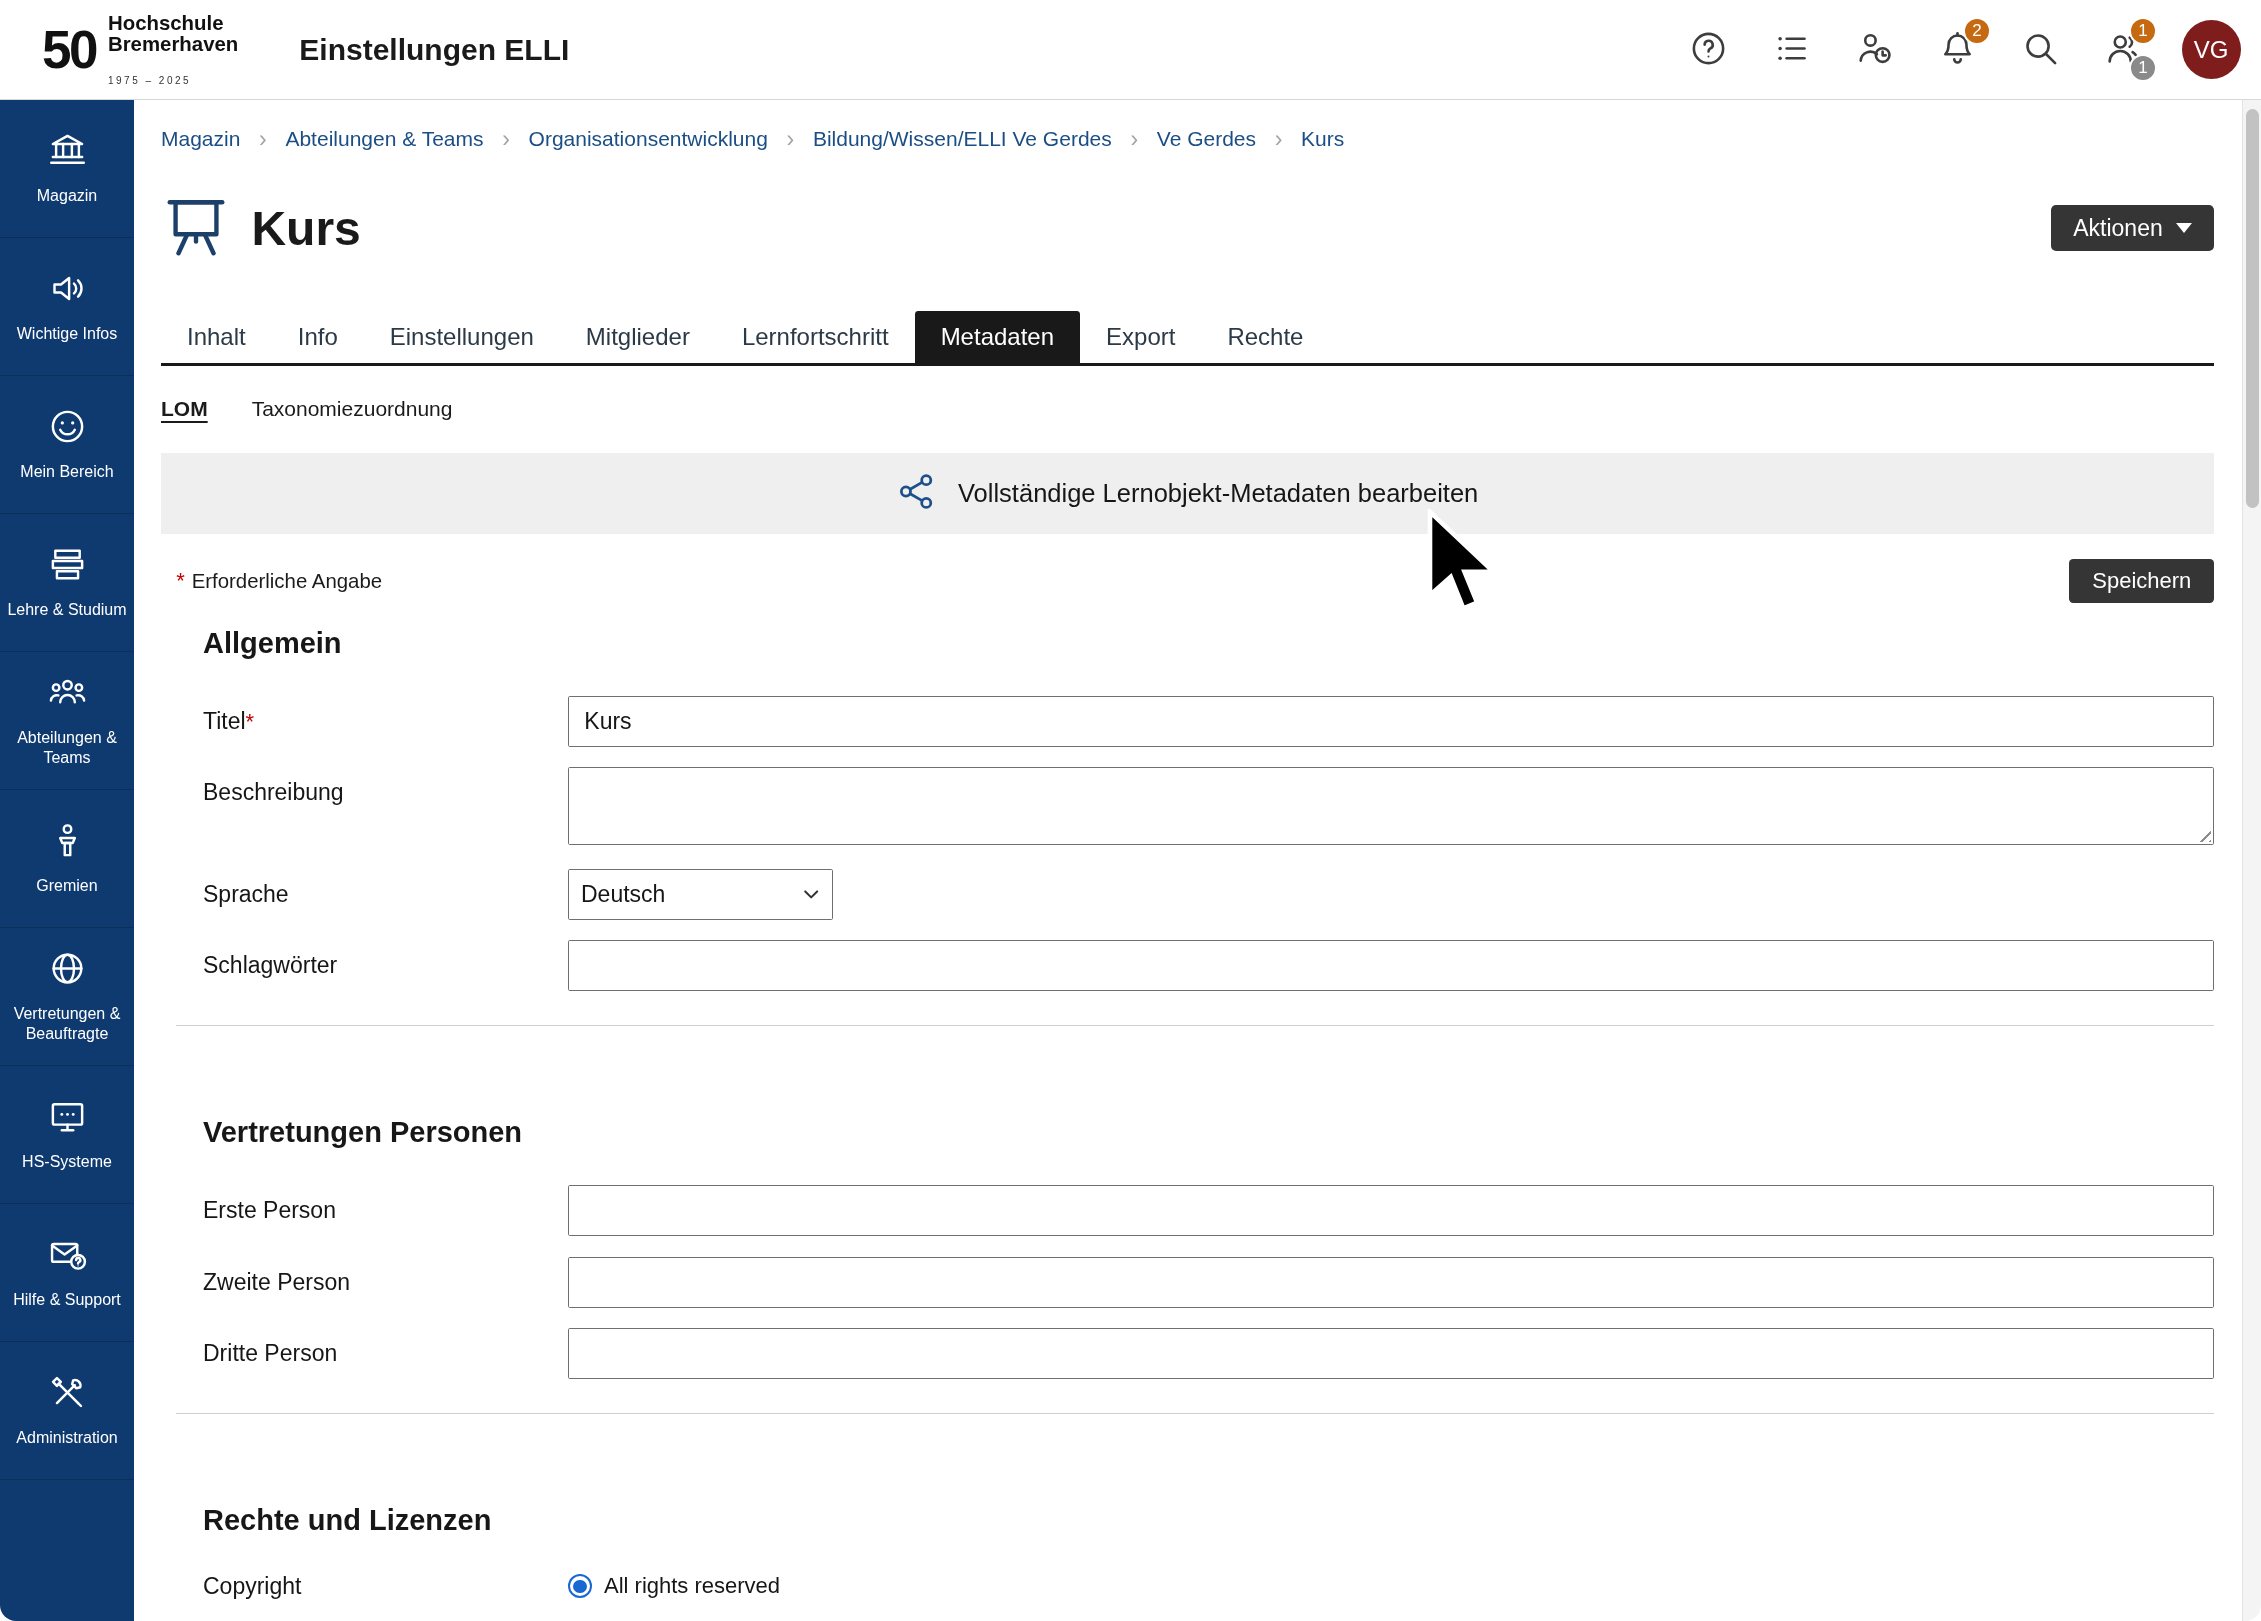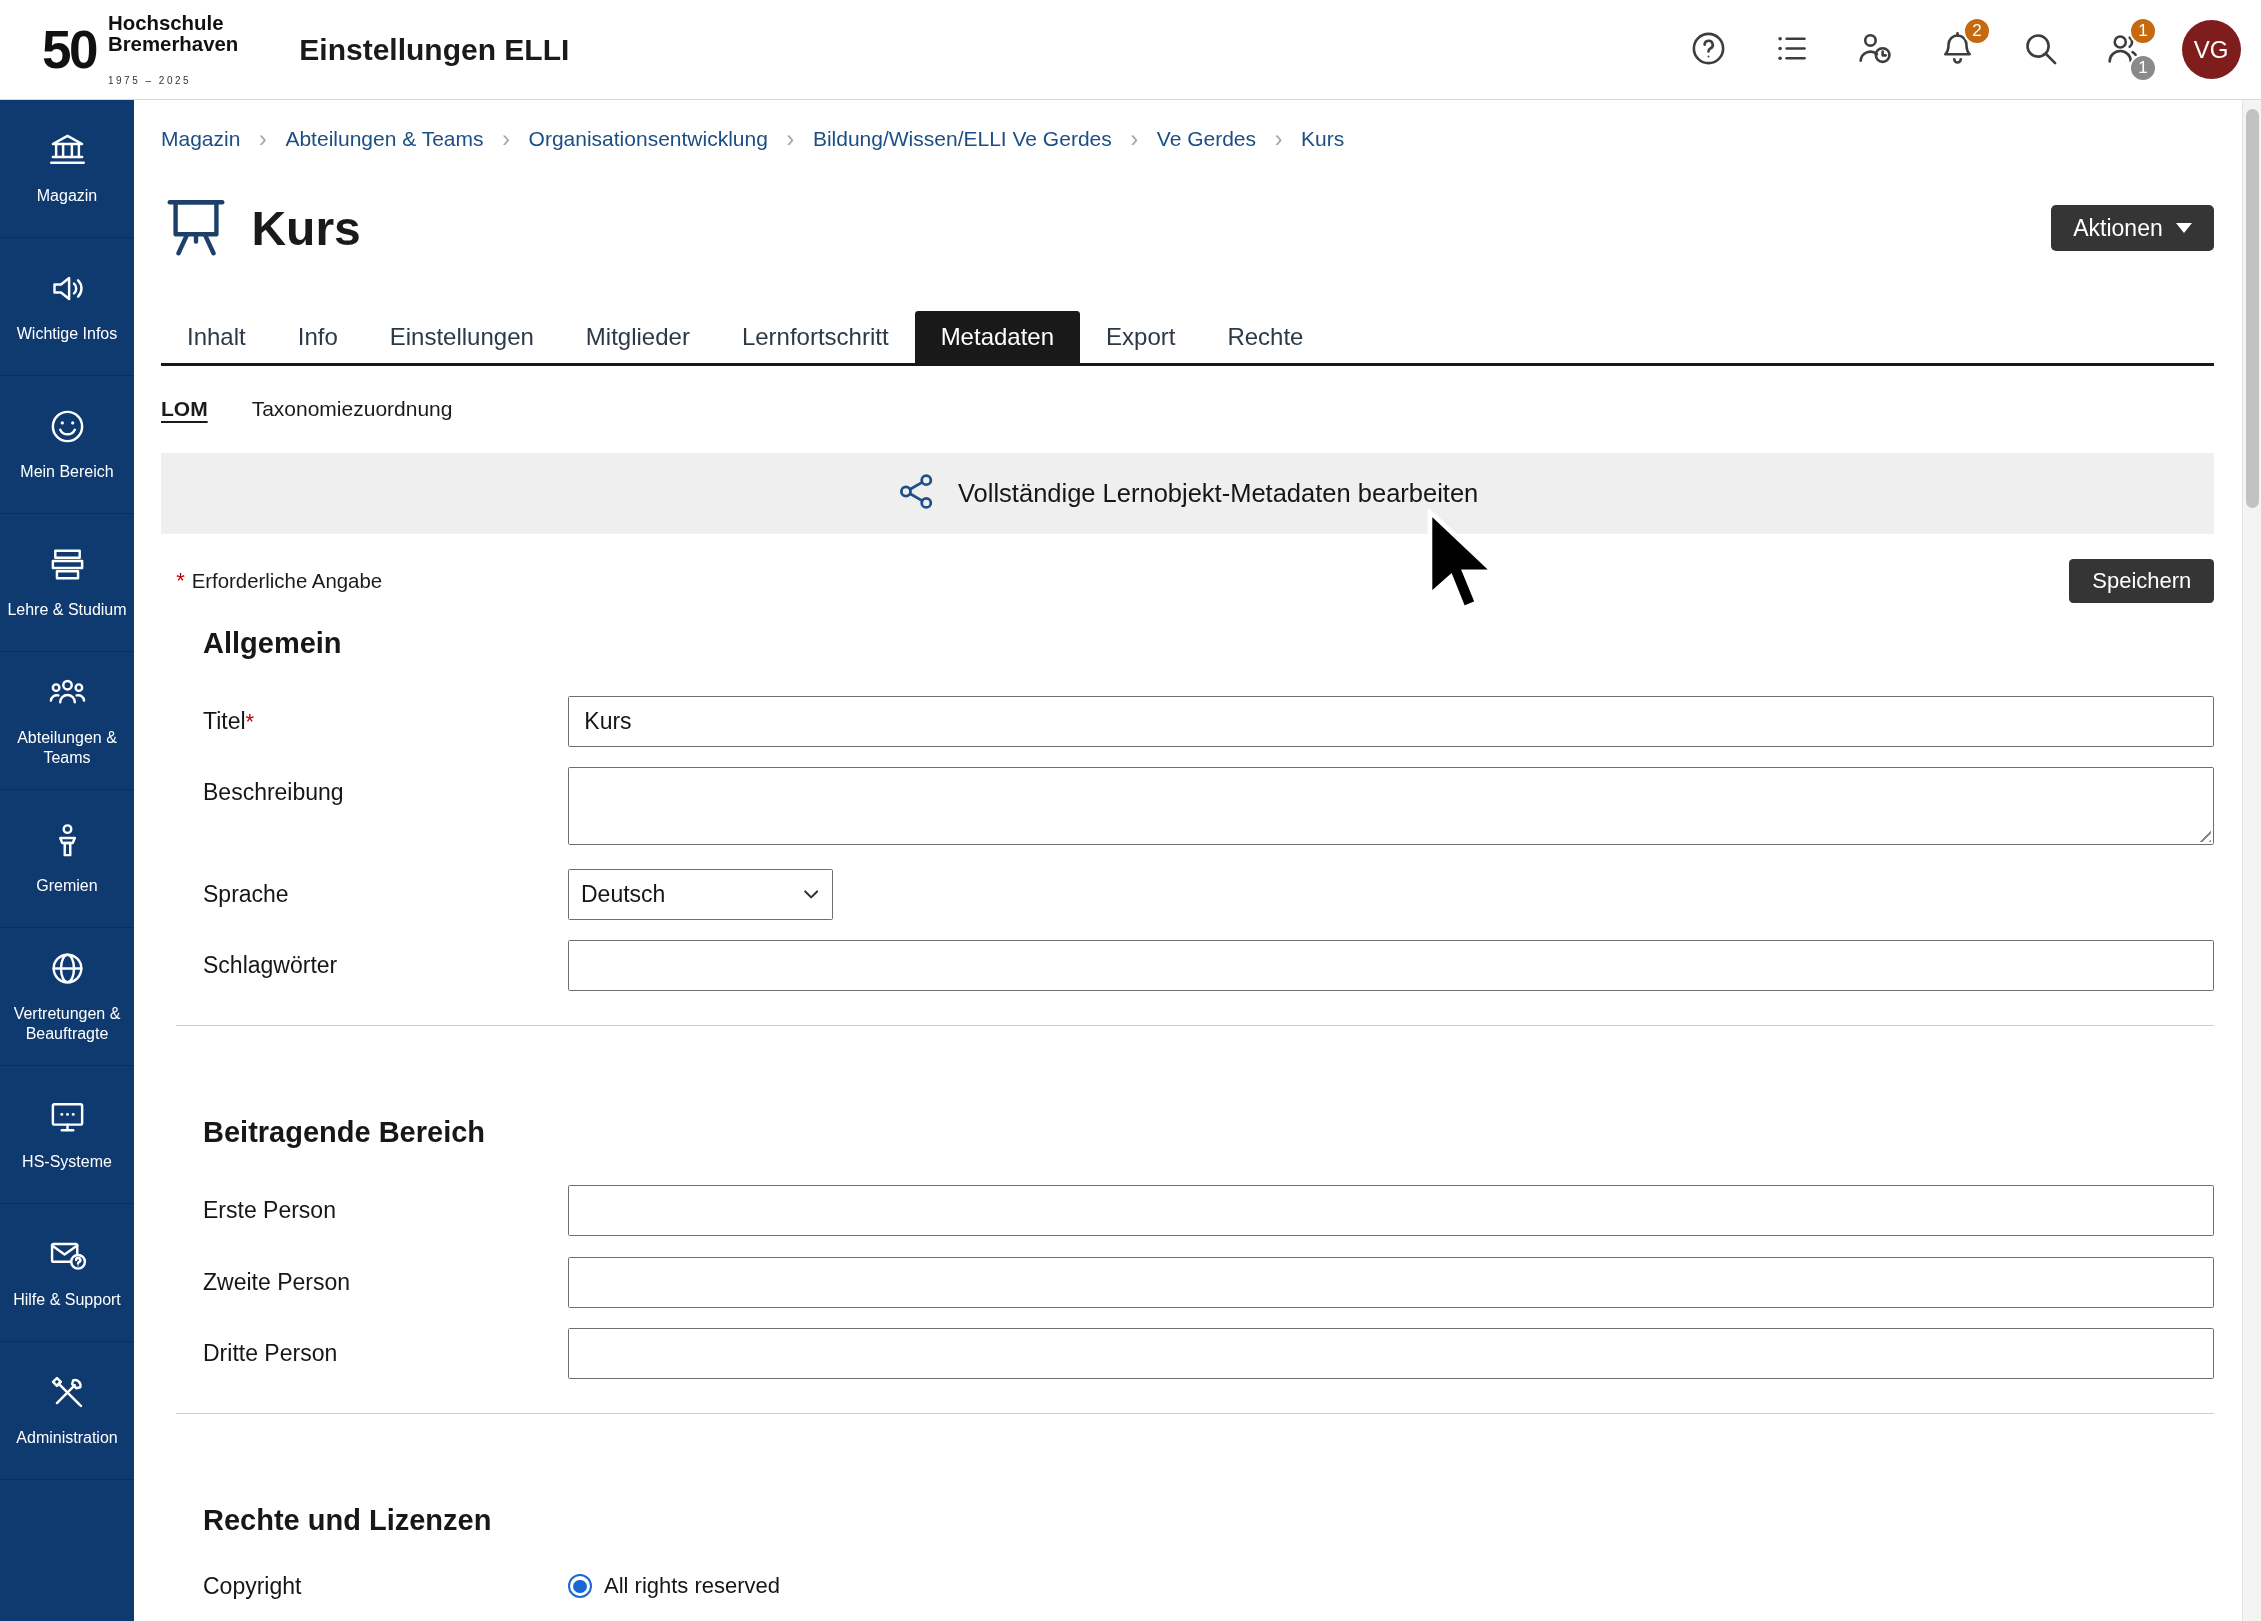--- a/index.html
+++ b/index.html
@@ -5,7 +5,7 @@
   * { margin:0; padding:0; box-sizing:border-box; }
   html,body { width:2261px; height:1621px; }
   body { font-family:"Liberation Sans", sans-serif; background:#fff; overflow:hidden; position:relative; color:#161616; }
-  .screen { position:relative; width:2261px; height:1621px; overflow:hidden; background:#fff; }
+  .screen { position:relative; width:2261px; height:1621px; overflow:hidden; background:#fff;border-radius:16px; }
 
   
   .topbar { position:absolute; top:0; left:0; right:0; height:100px; background:#fff; border-bottom:0.8px solid #d8d8d8; display:flex; align-items:center; z-index:20; }

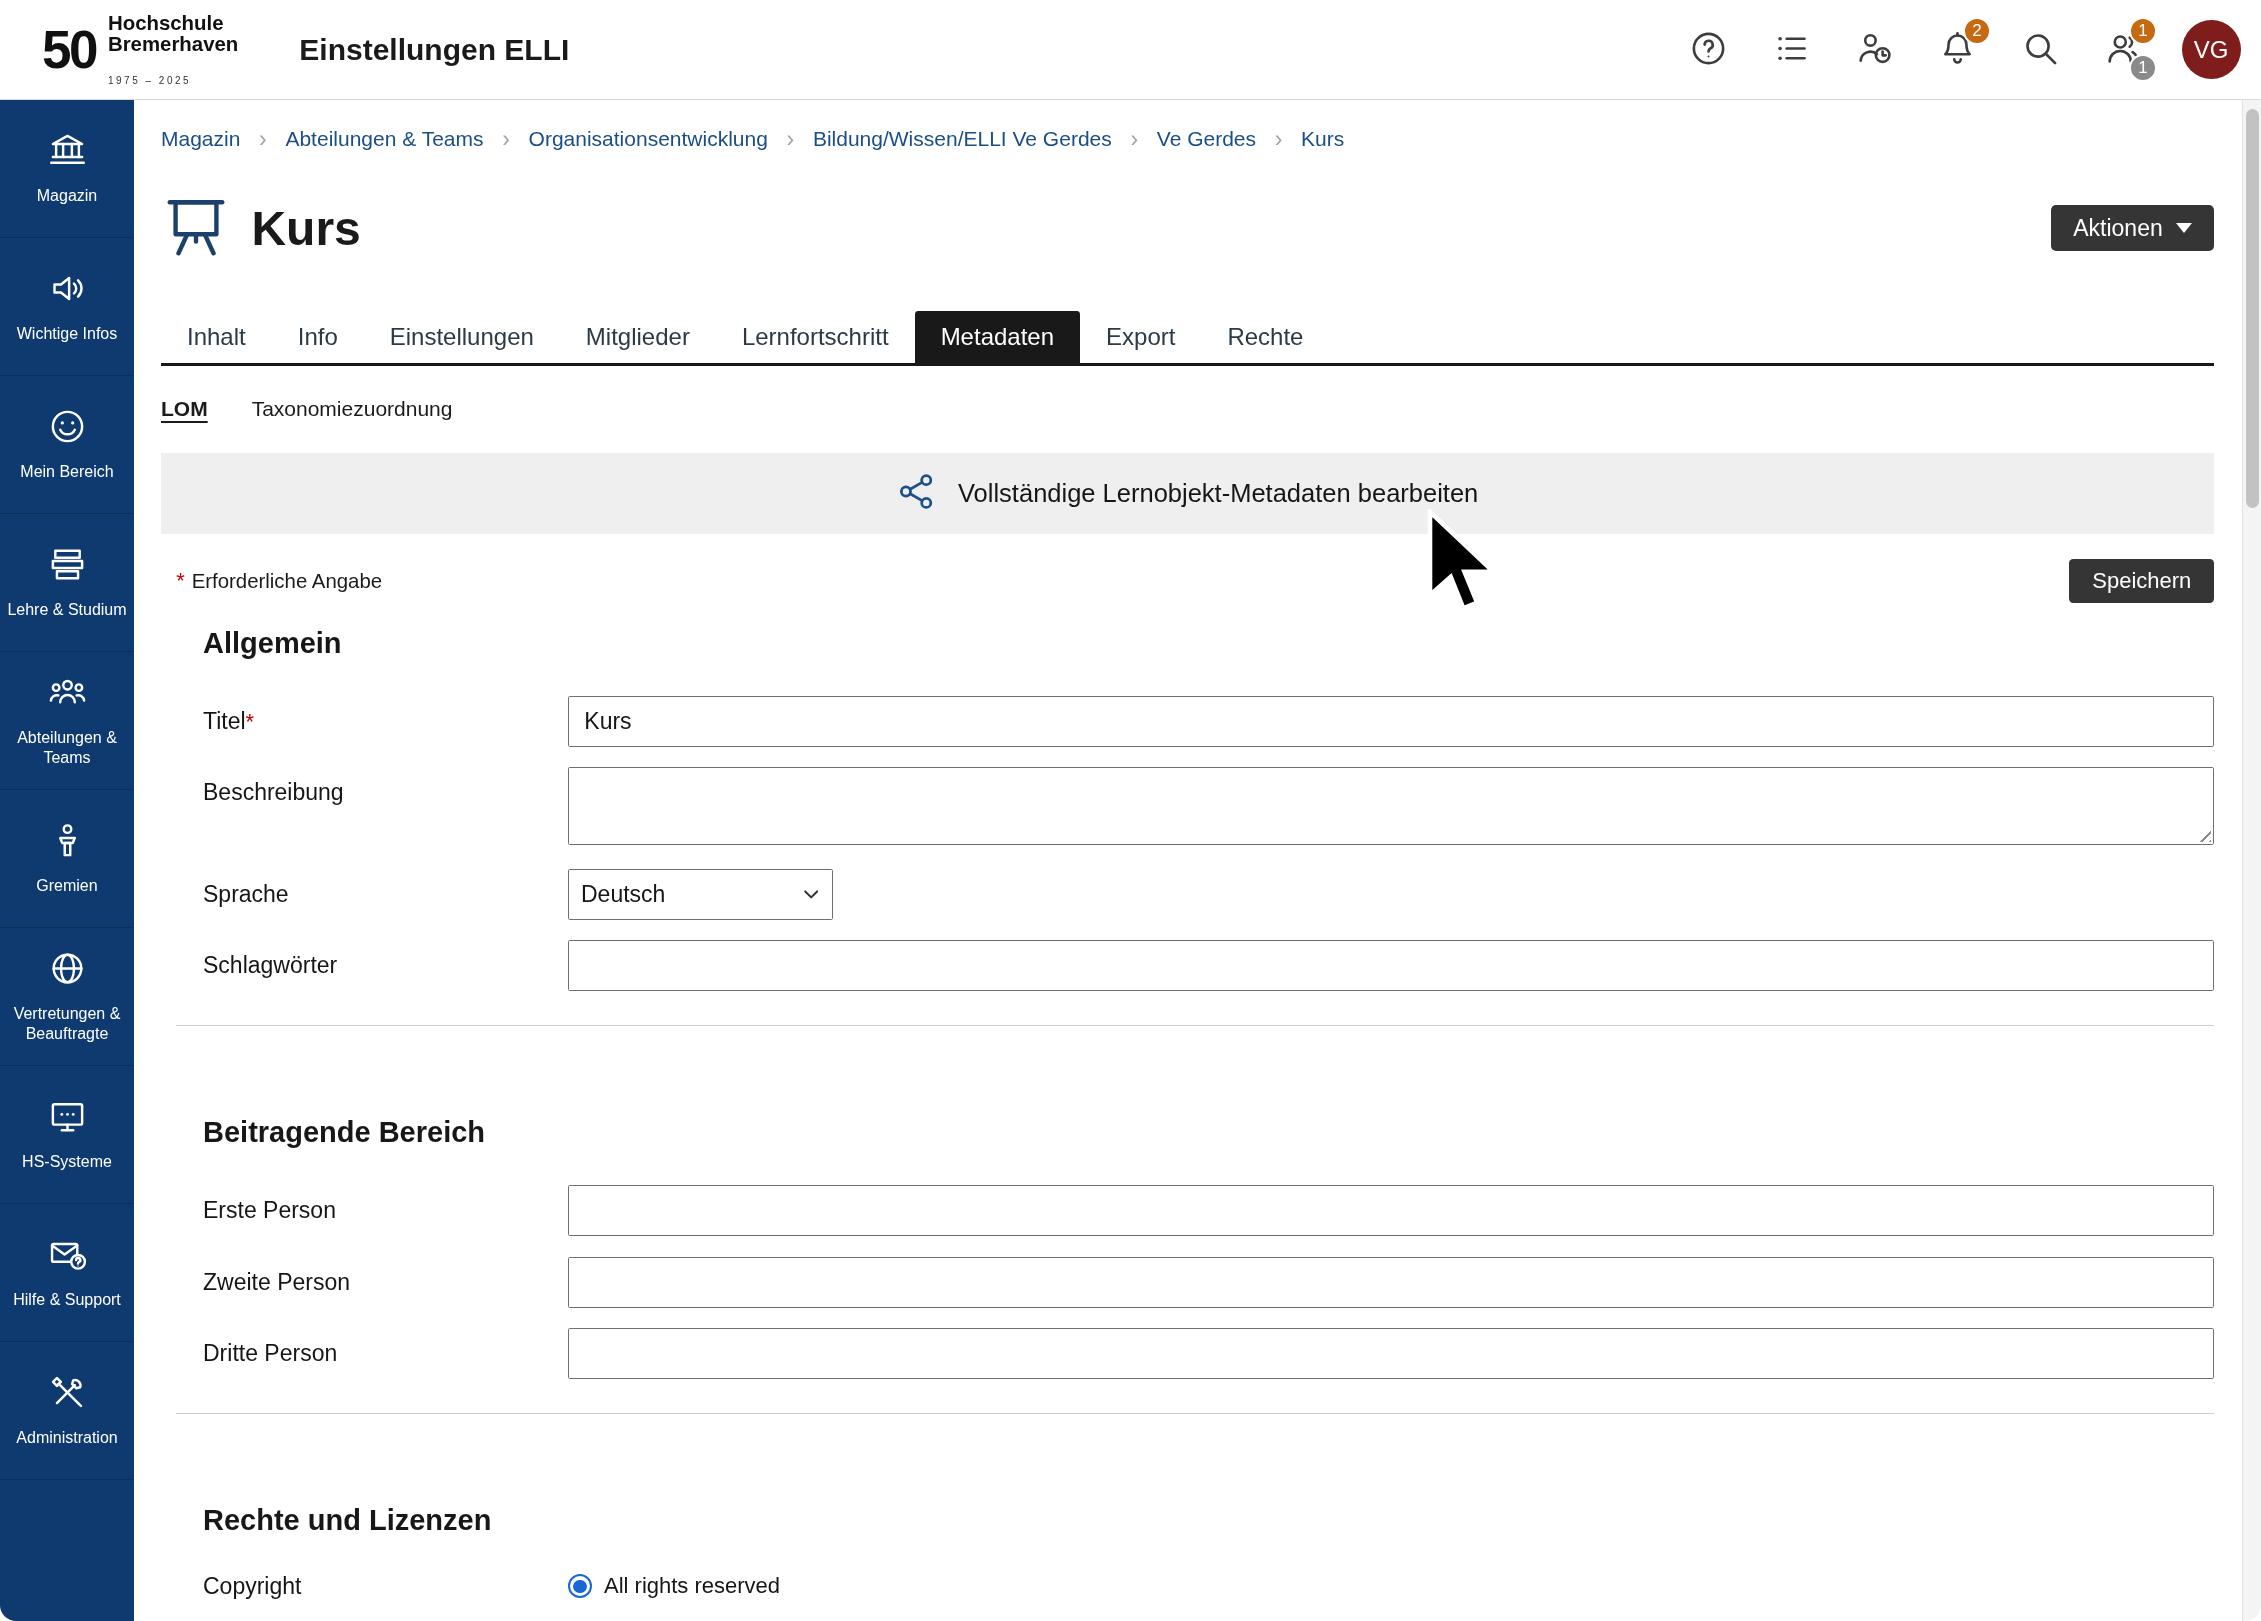--- a/index.html
+++ b/index.html
@@ -396,7 +396,7 @@
 
     <hr class="hr">
 
-    <h2 class="sec-h gap">Beitragende Bereich</h2>
+    <h2 class="sec-h gap">Vertretungen Personen</h2>
 
     <div class="frow first">
       <span class="flabel">Erste Person</span>

